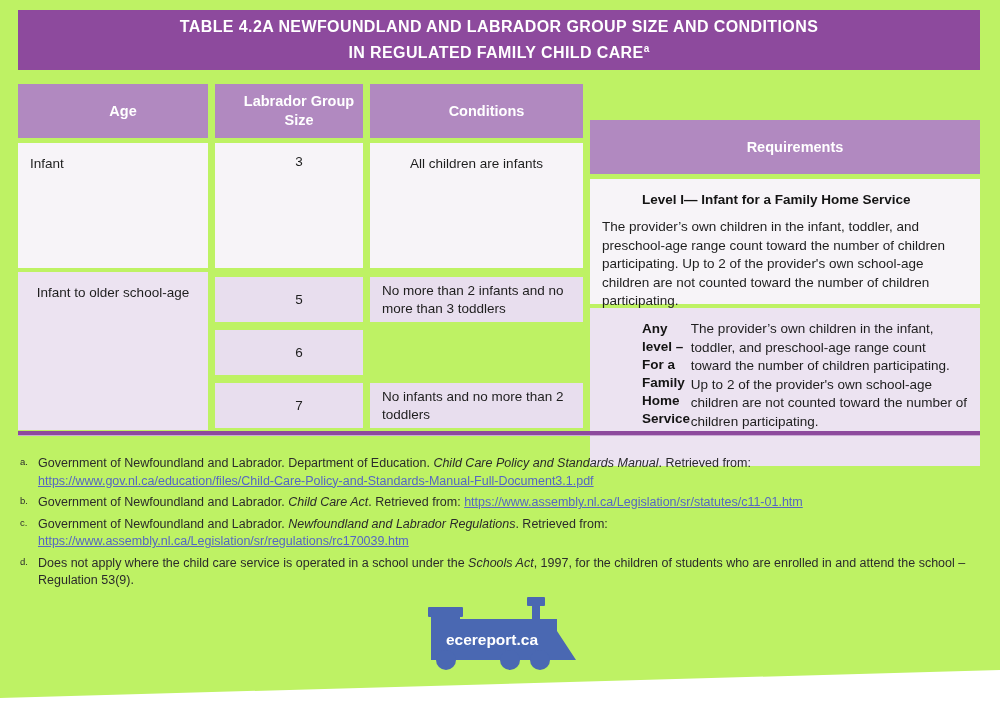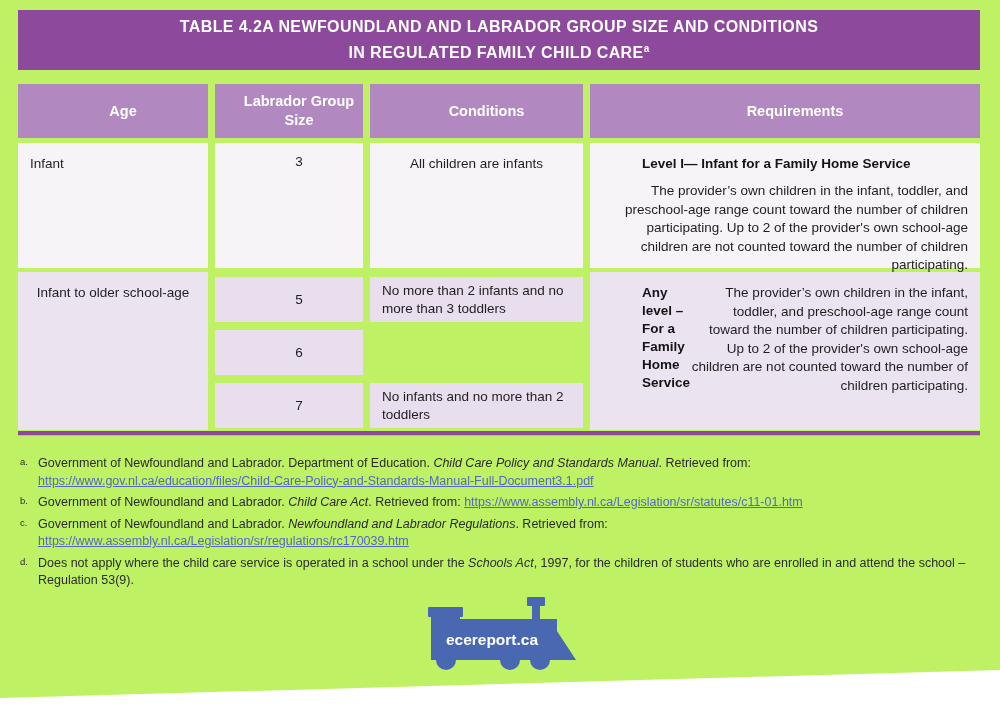--- a/index.html
+++ b/index.html
@@ -26,7 +26,7 @@
   .c1 { left:18px;  width:190px; }
   .c2 { left:215px; width:148px; }
   .c3 { left:370px; width:213px; }
-  .c4 { left:590px; width:390px; }
+  .c4 { left:590px; width:390px;margin-top:36px; }
   .light { background:#f7f4f8; }
   .lav   { background:#ece3f1; }
   .sublav{ background:#e8deee; }

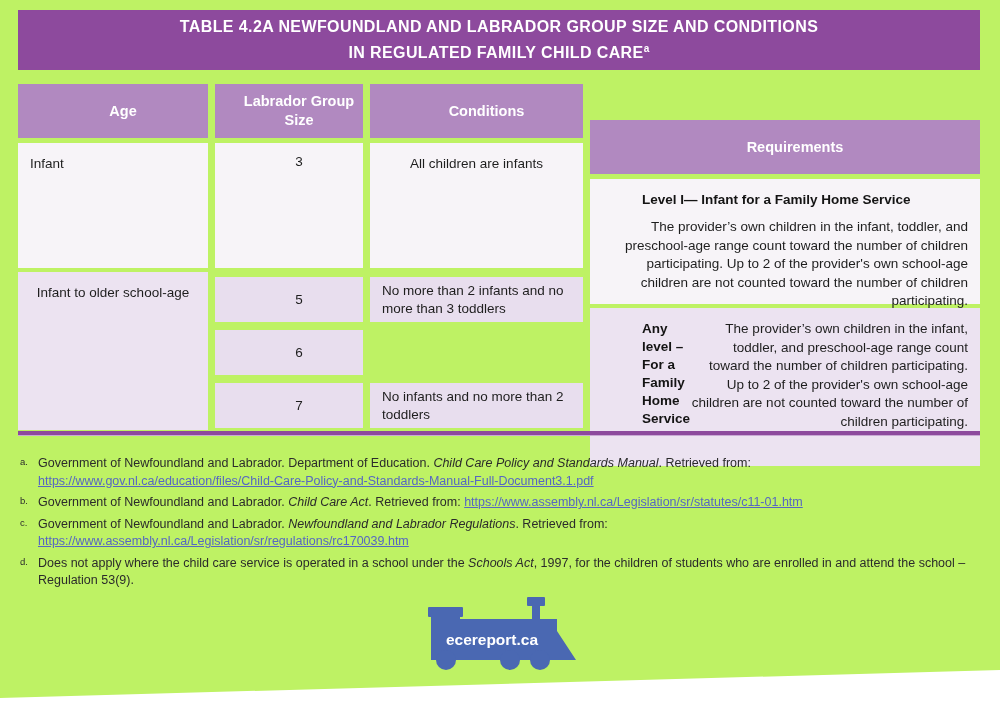--- a/index.html
+++ b/index.html
@@ -38,7 +38,7 @@
   .center-h { text-align:center; }
   .vcenter { display:flex; flex-direction:row; justify-content:center; }
   .req-title { font-weight:bold; margin-bottom:9px; font-size:13.5px; color:#141414;padding-left:40px; }
-  .req-body { font-size:13.5px; line-height:18.5px;text-align:right; }
+  .req-body { font-size:13.5px; line-height:18.5px; }
   .sub { height:45px; display:flex; align-items:center; }
   .sub.numcell { justify-content:center; }
   .sub.condcell { padding:16px 12px; }

